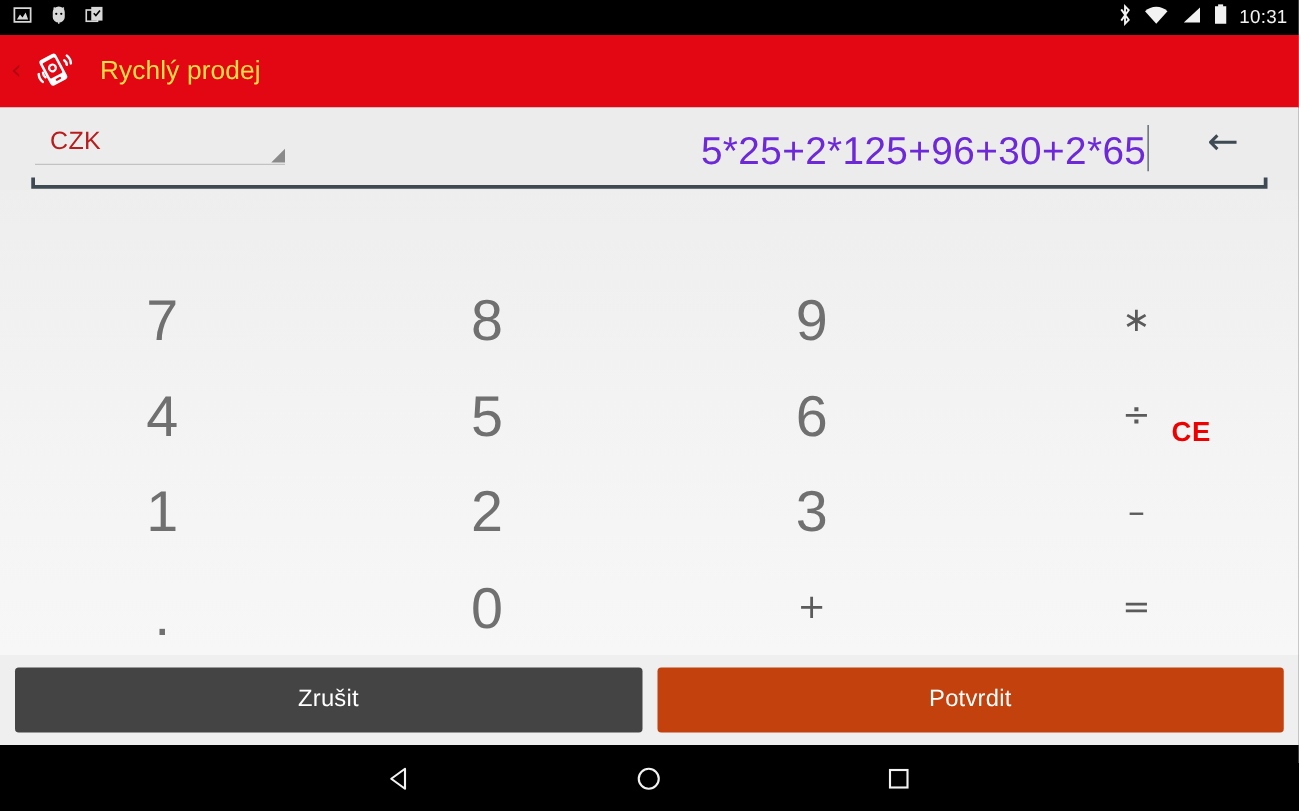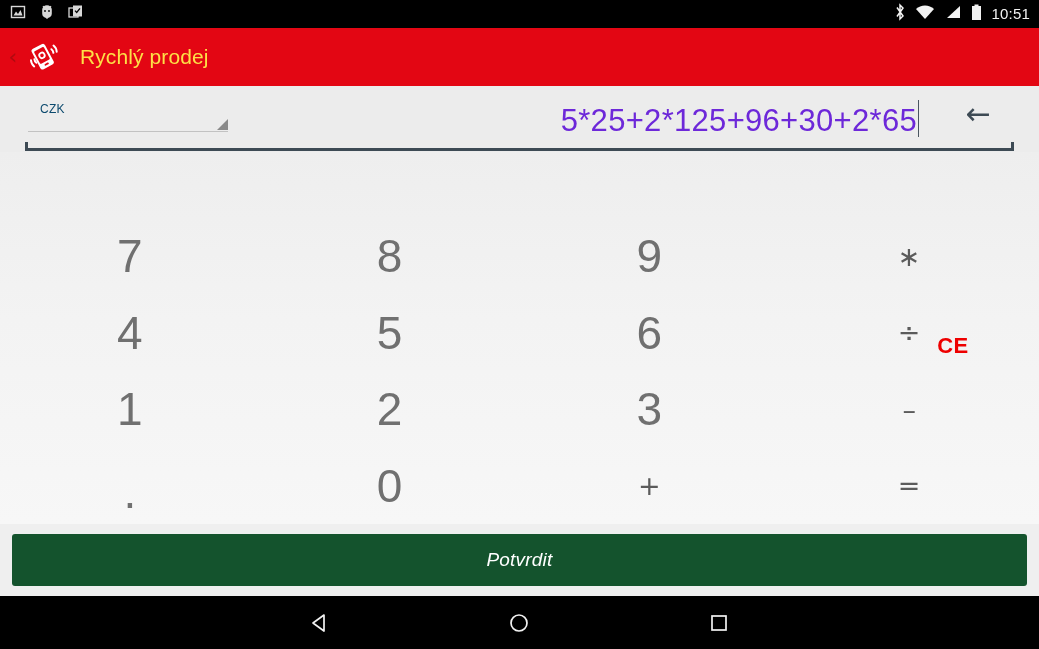--- a/index.html
+++ b/index.html
@@ -322,7 +322,7 @@
           <rect x="1" y="2" width="9" height="14" fill="#f2f2f2"></rect>
         </svg>
       </span>
-      <span id="clock">10:51</span>
+      <span id="clock">10:31</span>
     </div>
   </div>
 

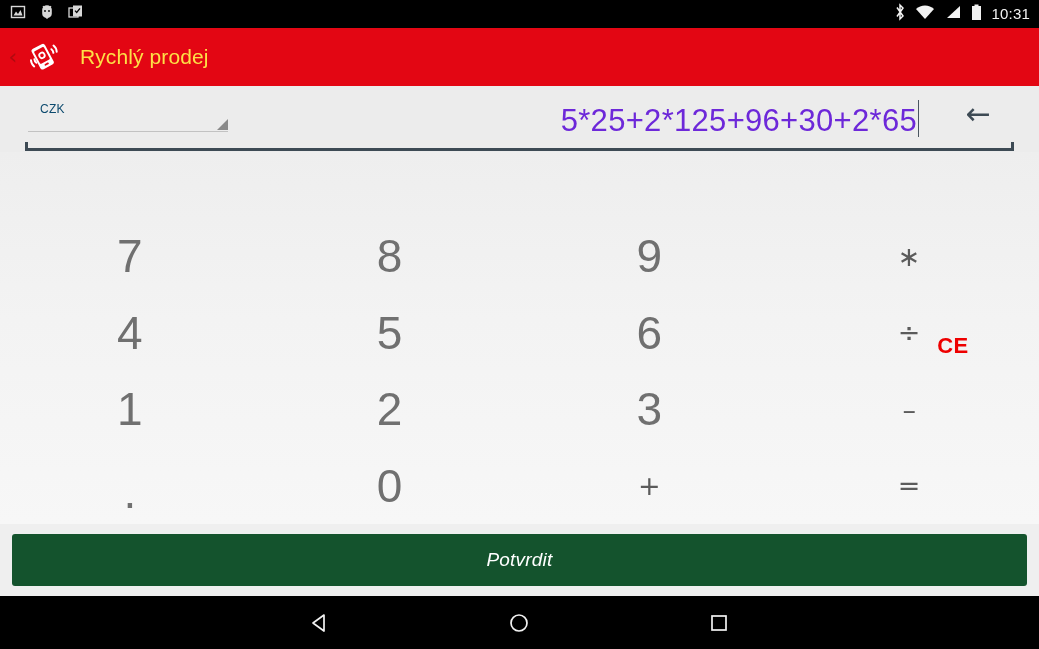--- a/index.html
+++ b/index.html
@@ -94,8 +94,8 @@
   #spinner-label {
     position: absolute;
     left: 12px; top: 2px;
-    font-size: 12px;
-    color: #0c4a6e;
+    font-size: 20px;
+    color: #b91c1c;
     letter-spacing: 0.3px;
   }
   #spinner-underline {

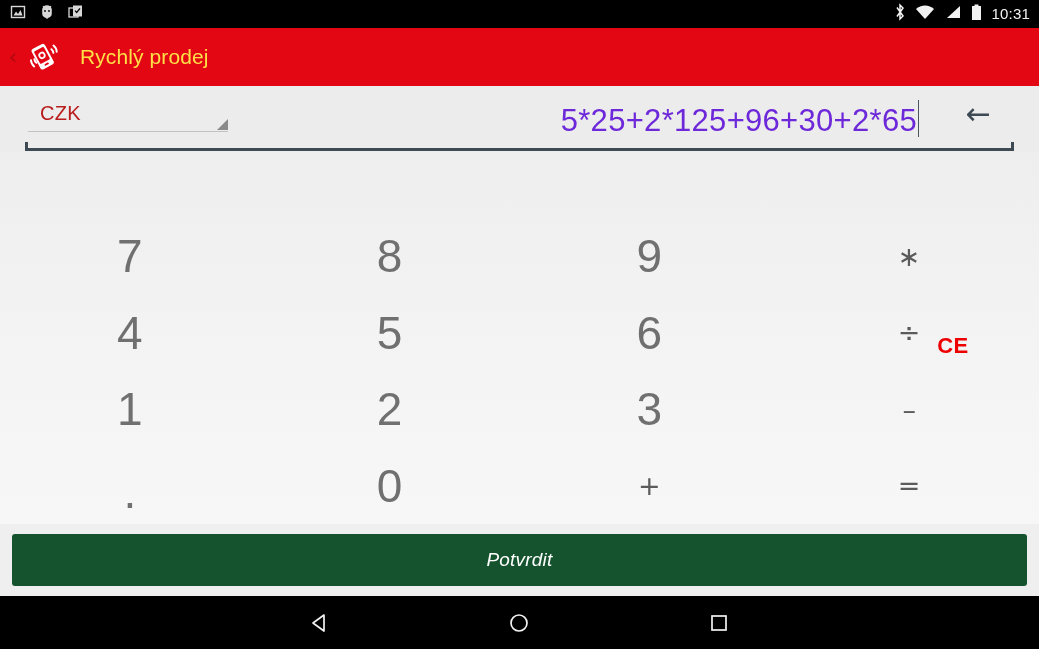--- a/index.html
+++ b/index.html
@@ -421,6 +421,9 @@
   </div>
 
   <div id="actions">
+    <div class="action-btn" id="cancel-button">
+      <span class="action-label">Zrušit</span>
+    </div>
     <div class="action-btn" id="confirm-button">
       <span class="action-label">Potvrdit</span>
     </div>

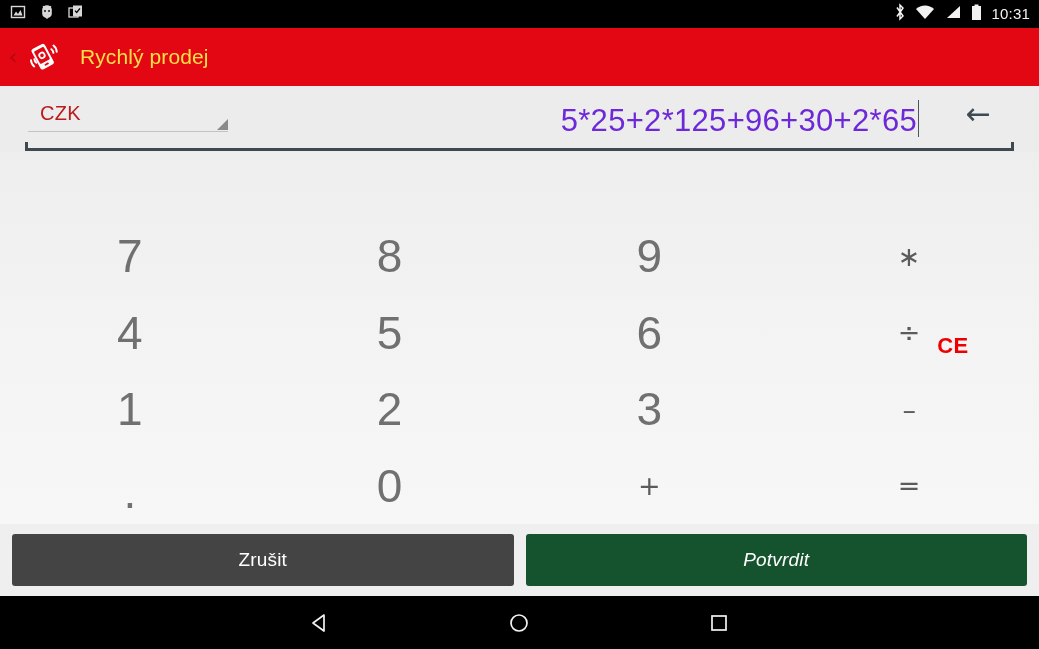--- a/index.html
+++ b/index.html
@@ -243,7 +243,7 @@
     font-family: "Liberation Sans", sans-serif;
   }
   #cancel-button { background: #444444; }
-  #confirm-button { background: #14532d; font-style: italic; }
+  #confirm-button { background: #c2410c; }
   .action-label {
     color: #ffffff;
     font-size: 19px;

